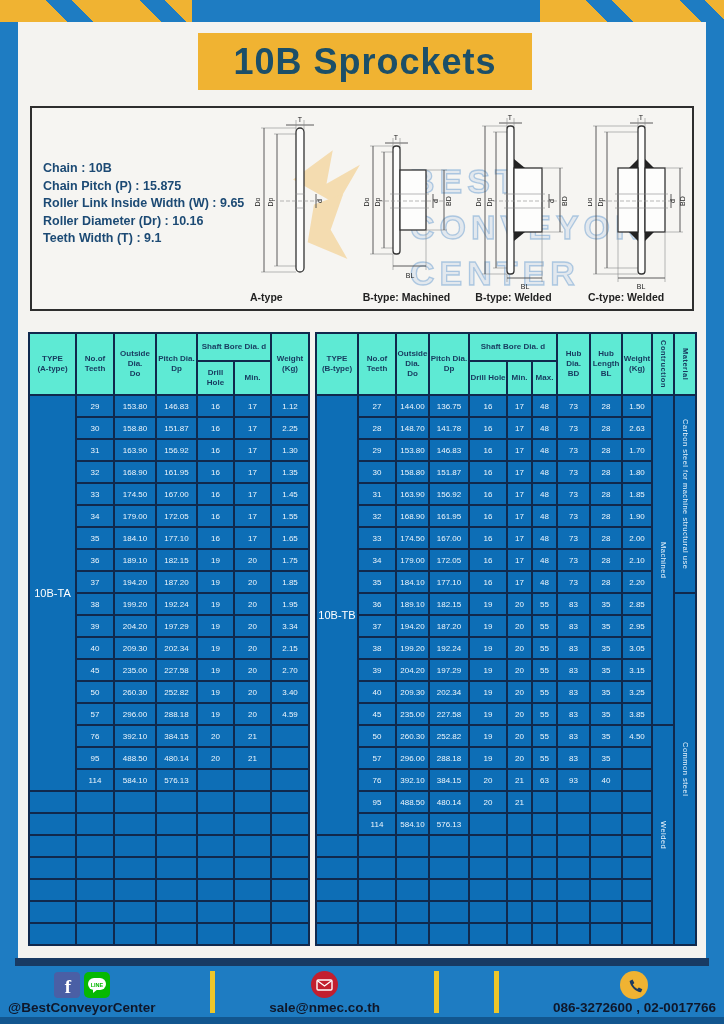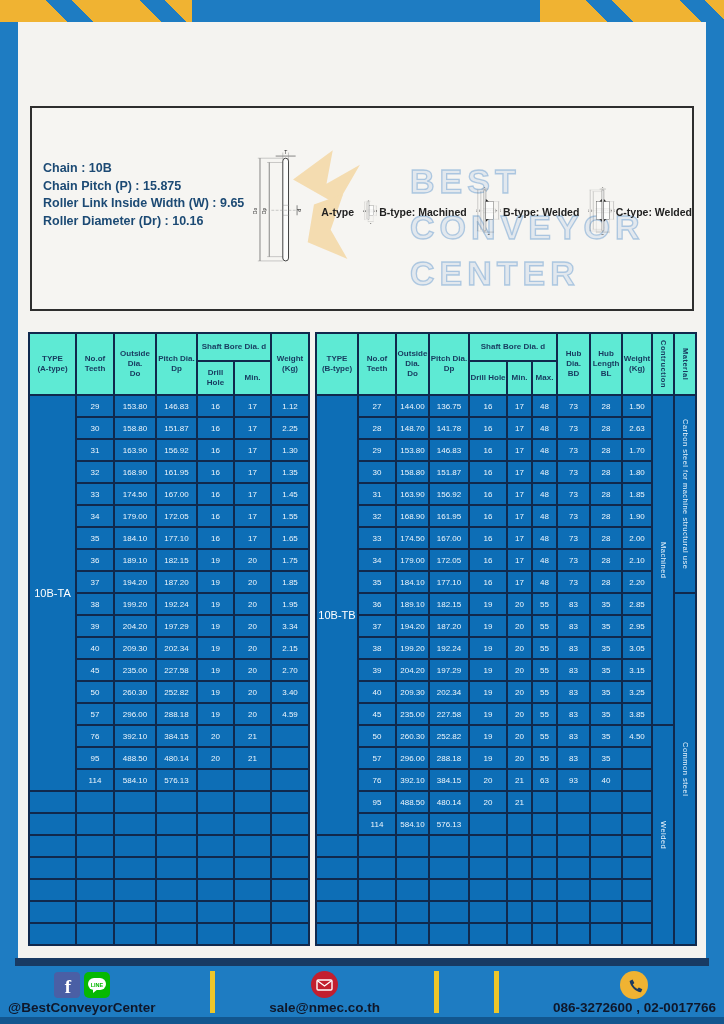--- a/index.html
+++ b/index.html
@@ -74,6 +74,9 @@
 
   <div class="content"></div>
 
+  <div class="banner">
+    <h1>10B Sprockets</h1>
+  </div>
 
   <div class="spec-box">
     <div class="wm-eagle">

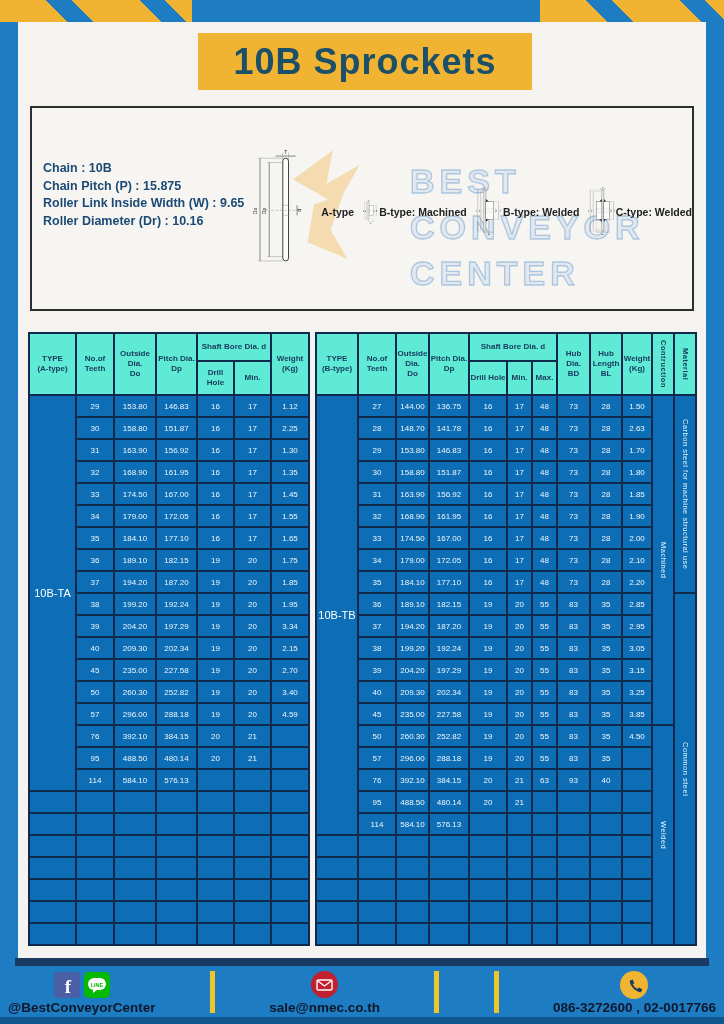--- a/index.html
+++ b/index.html
@@ -96,6 +96,7 @@
       <div>Chain Pitch (P) : 15.875</div>
       <div>Roller Link Inside Width (W) : 9.65</div>
       <div>Roller Diameter (Dr) : 10.16</div>
+      <div>Teeth Width (T) : 9.1</div>
     </div>
 
     <div class="diagrams">

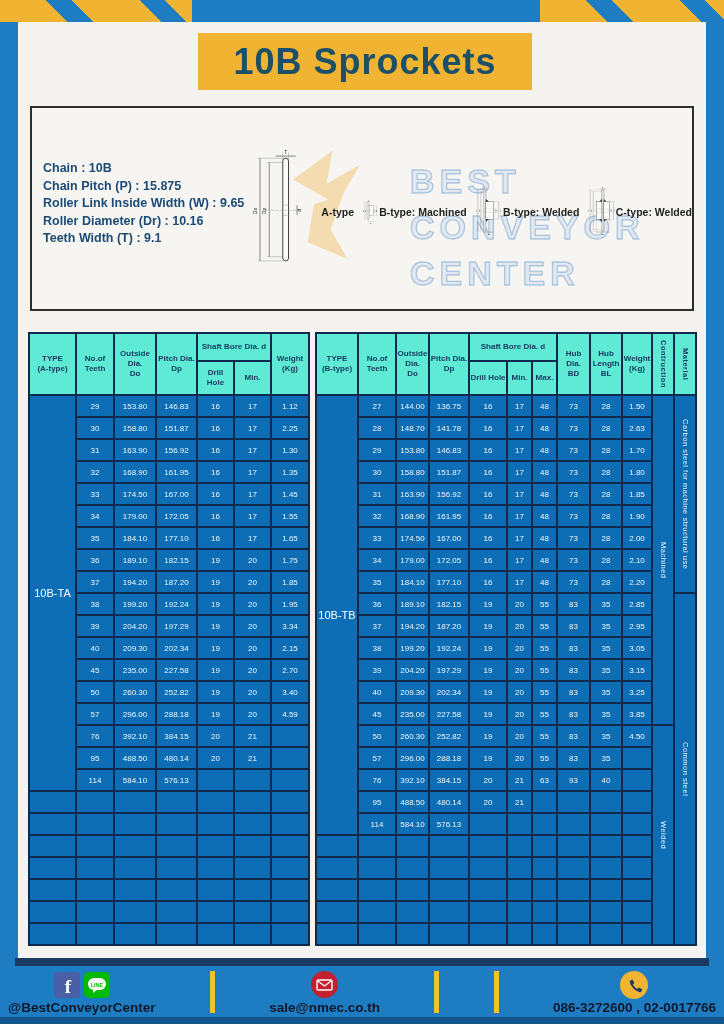--- a/index.html
+++ b/index.html
@@ -29,7 +29,7 @@
   
   .diagrams{position:absolute;left:218px;top:6px;width:442px;height:194px;
             display:flex;justify-content:space-between;}
-  .diag{width:104px;display:flex;flex-direction:row;align-items:center;}
+  .diag{width:104px;display:flex;flex-direction:column;}
   .diag svg{display:block;}
   .diag .cap{font-size:10.5px;font-weight:bold;color:#222;margin-top:1px;white-space:nowrap;}
   .dim{stroke:#4a4a4a;stroke-width:0.9;}

